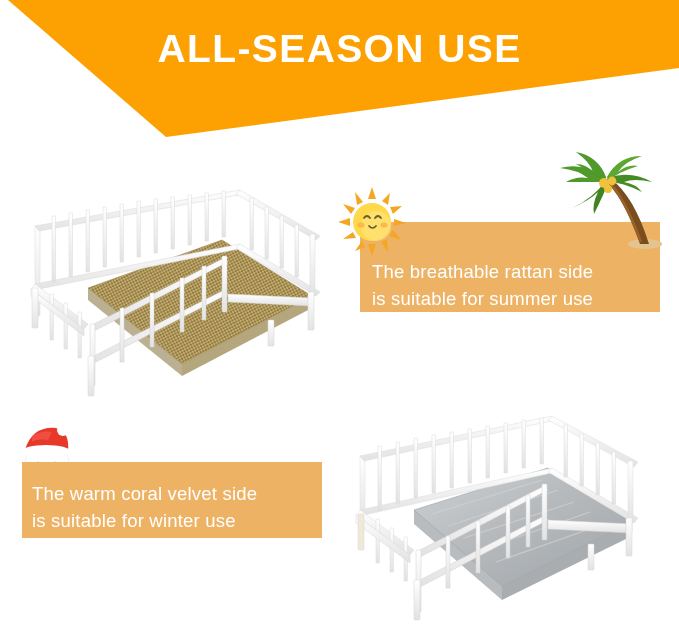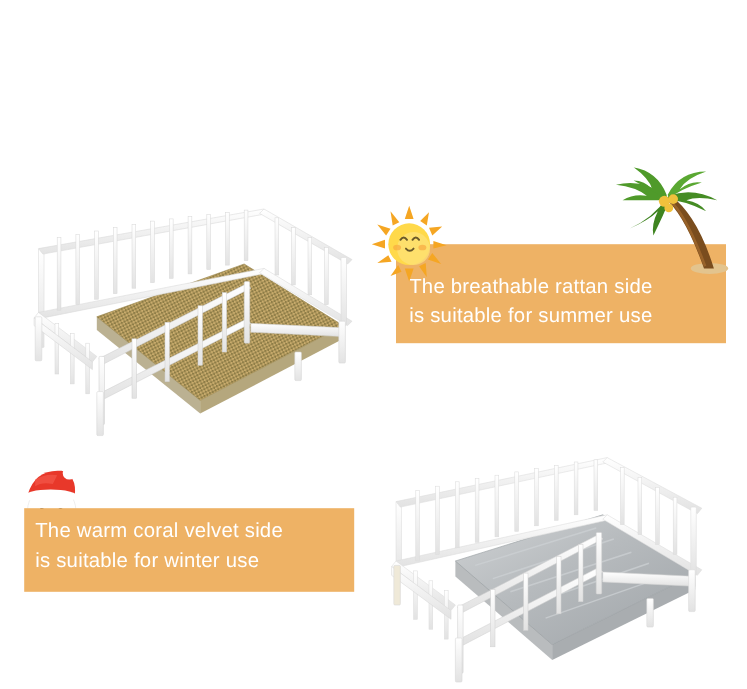--- a/index.html
+++ b/index.html
@@ -49,6 +49,12 @@
 
 <div class="stage">
 
+  <div class="banner">
+    <svg width="679" height="150" viewBox="0 0 679 150" xmlns="http://www.w3.org/2000/svg">
+      <polygon points="8,0 679,0 679,68 166,137" fill="#fda001"></polygon>
+    </svg>
+    <div class="banner-title" style="color: rgb(255, 255, 255);">ALL-SEASON USE</div>
+  </div>
 
   <div class="photo" id="bed-rattan">
     <svg viewBox="0 0 312 212" xmlns="http://www.w3.org/2000/svg">

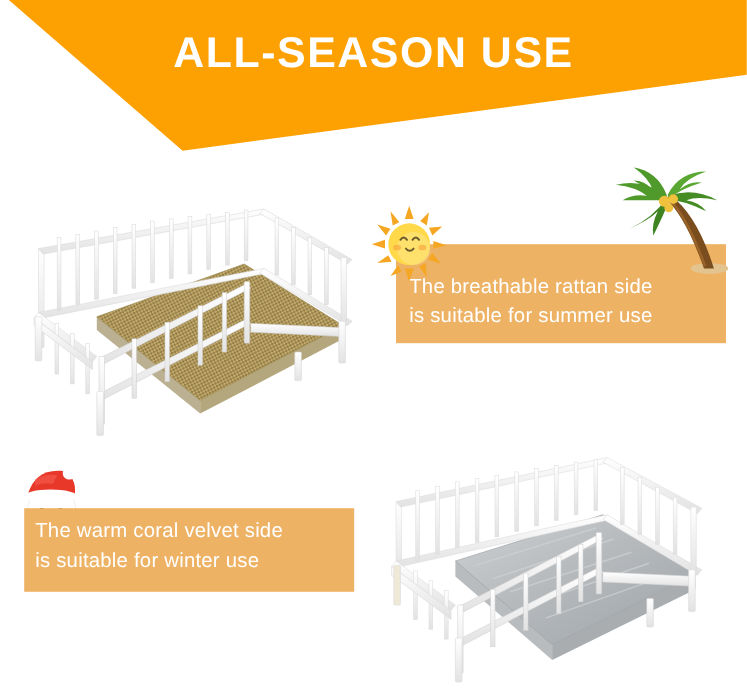--- a/index.html
+++ b/index.html
@@ -23,7 +23,7 @@
   .panel{position:absolute;background:#eeb265;}
   .panel-text{
     position:absolute;color:#ffffff;font-size:18.5px;line-height:1.48;
-    white-space:pre-line;letter-spacing:.2px;
+    white-space:pre-line;letter-spacing:.2px;margin-top:12px;
   }
 
   #summer-panel{left:360px;top:222px;width:300px;height:90px;}

